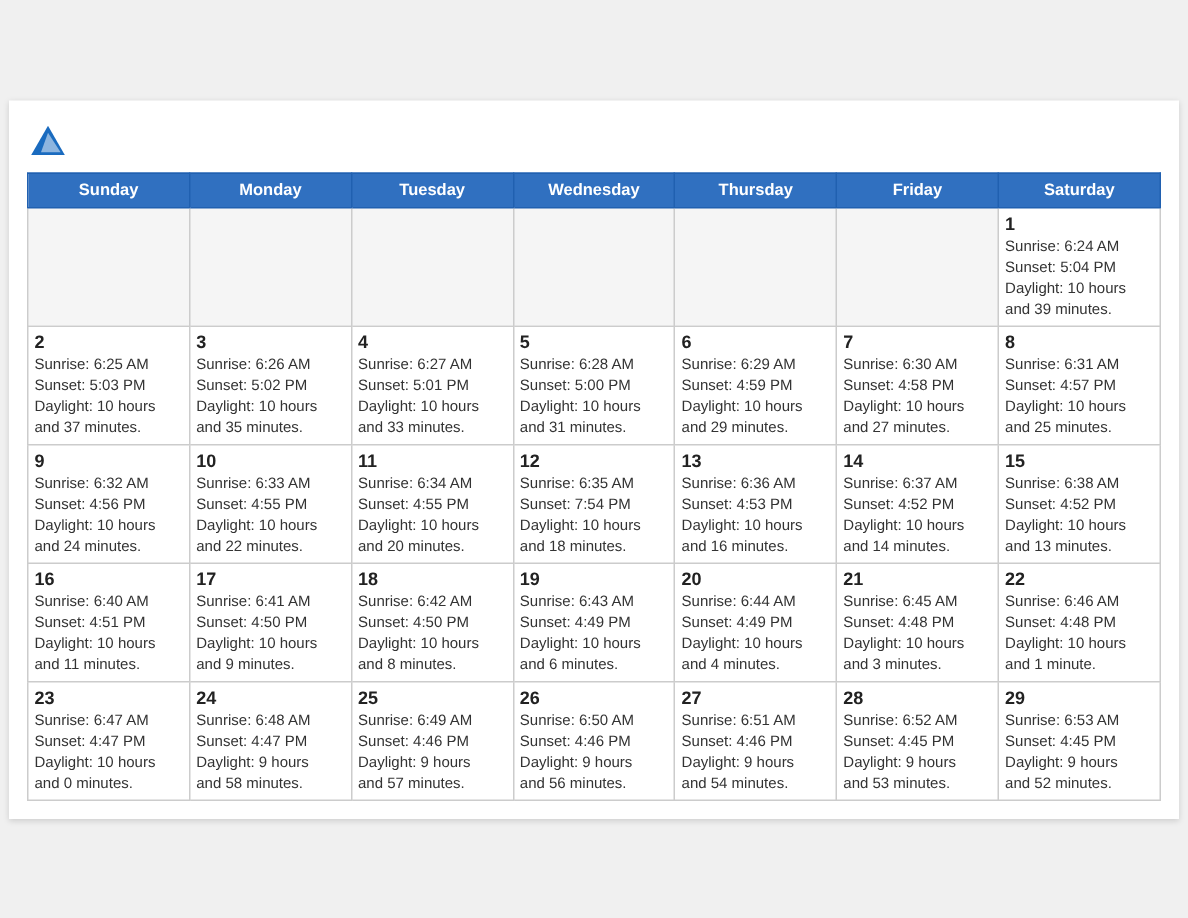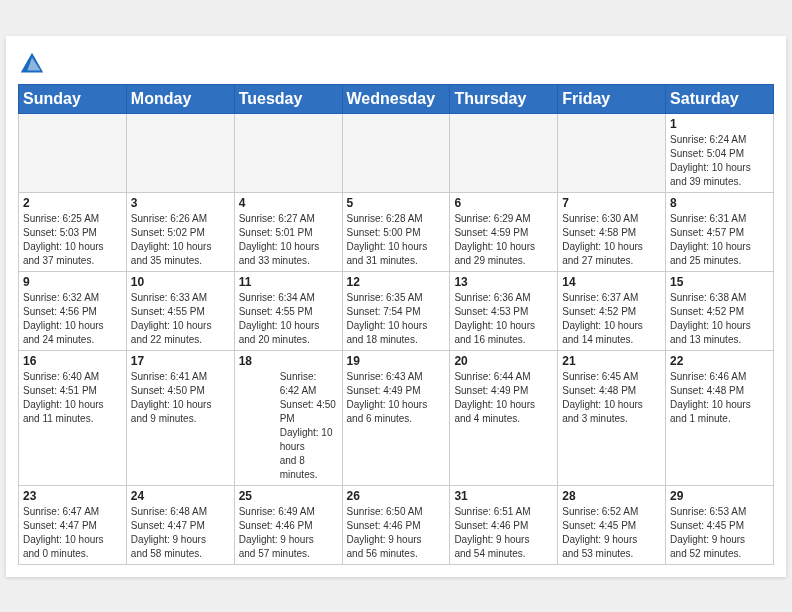--- a/index.html
+++ b/index.html
@@ -66,10 +66,10 @@
     .cal-table thead tr th {
       background: #3070c0;
       color: white;
-      font-size: 16px;
+      font-size: 11px;
       font-weight: bold;
       padding: 5px 4px;
-      text-align: left;
+      text-align: center;
       border: 1px solid #2060b0;
     }
     .cal-table tbody tr td {

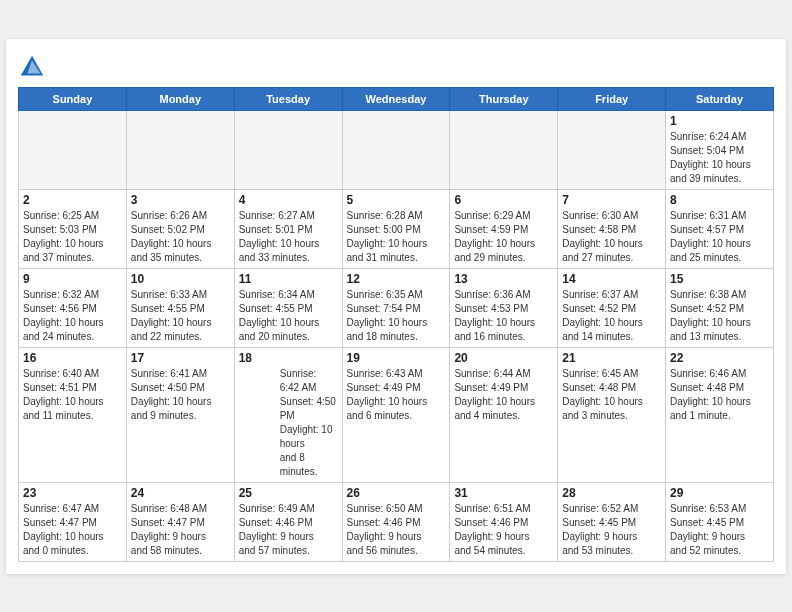--- a/index.html
+++ b/index.html
@@ -269,7 +269,7 @@
           </td>
           <td>
             <span class="day-number">18</span>
-            <div class="day-info" style="white-space: pre-line; margin-left: 41px;">Sunrise: 6:42 AM
+            <div class="day-info" style="white-space: pre-line;">Sunrise: 6:42 AM
 Sunset: 4:50 PM
 Daylight: 10 hours
 and 8 minutes.</div>

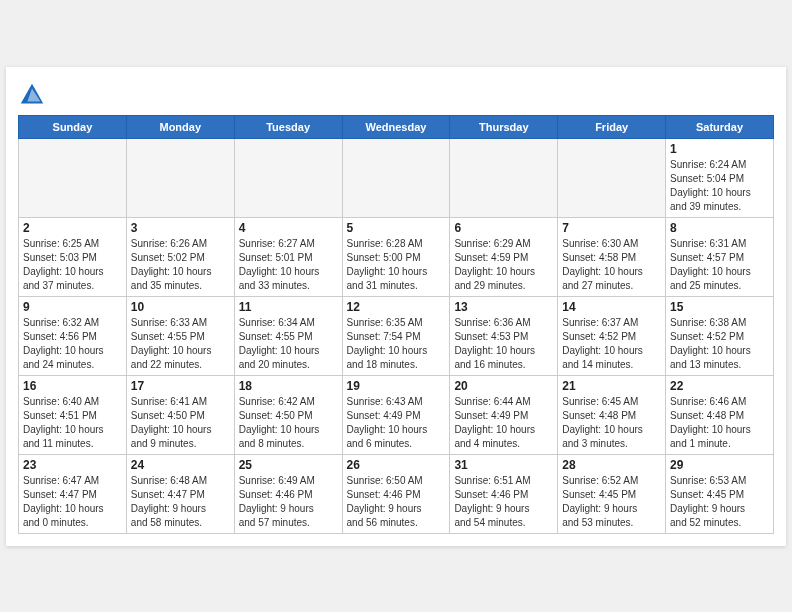--- a/index.html
+++ b/index.html
@@ -333,7 +333,7 @@
 and 56 minutes.</div>
           </td>
           <td>
-            <span class="day-number">31</span>
+            <span class="day-number">27</span>
             <div class="day-info" style="white-space: pre-line;">Sunrise: 6:51 AM
 Sunset: 4:46 PM
 Daylight: 9 hours

